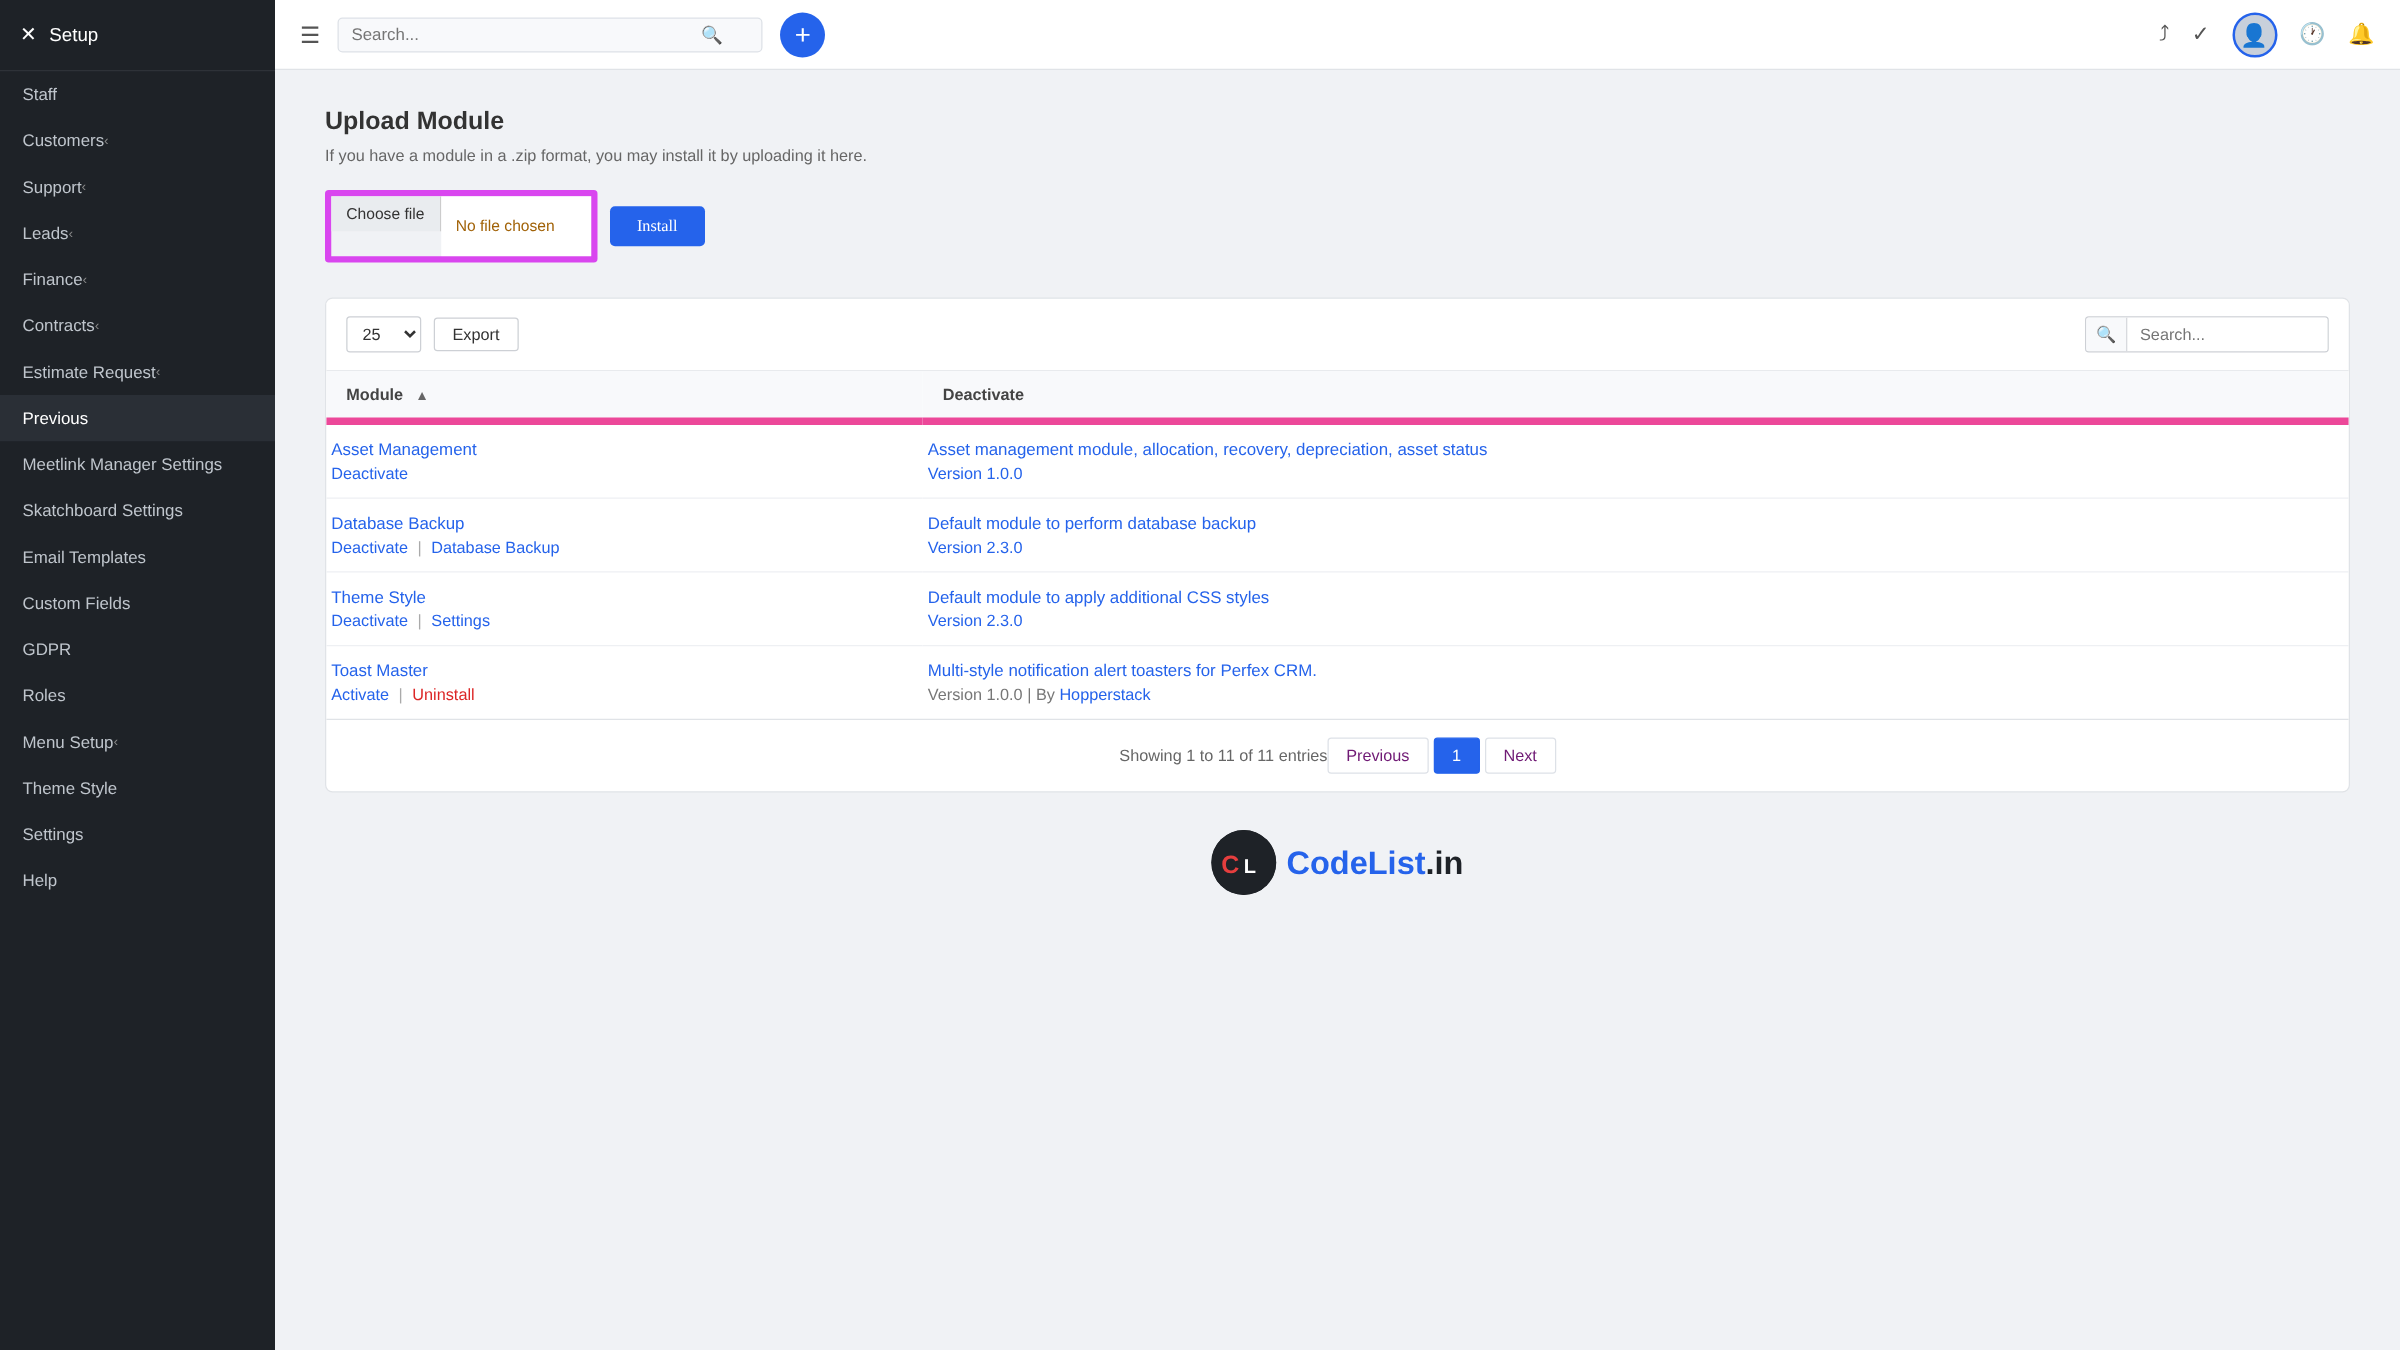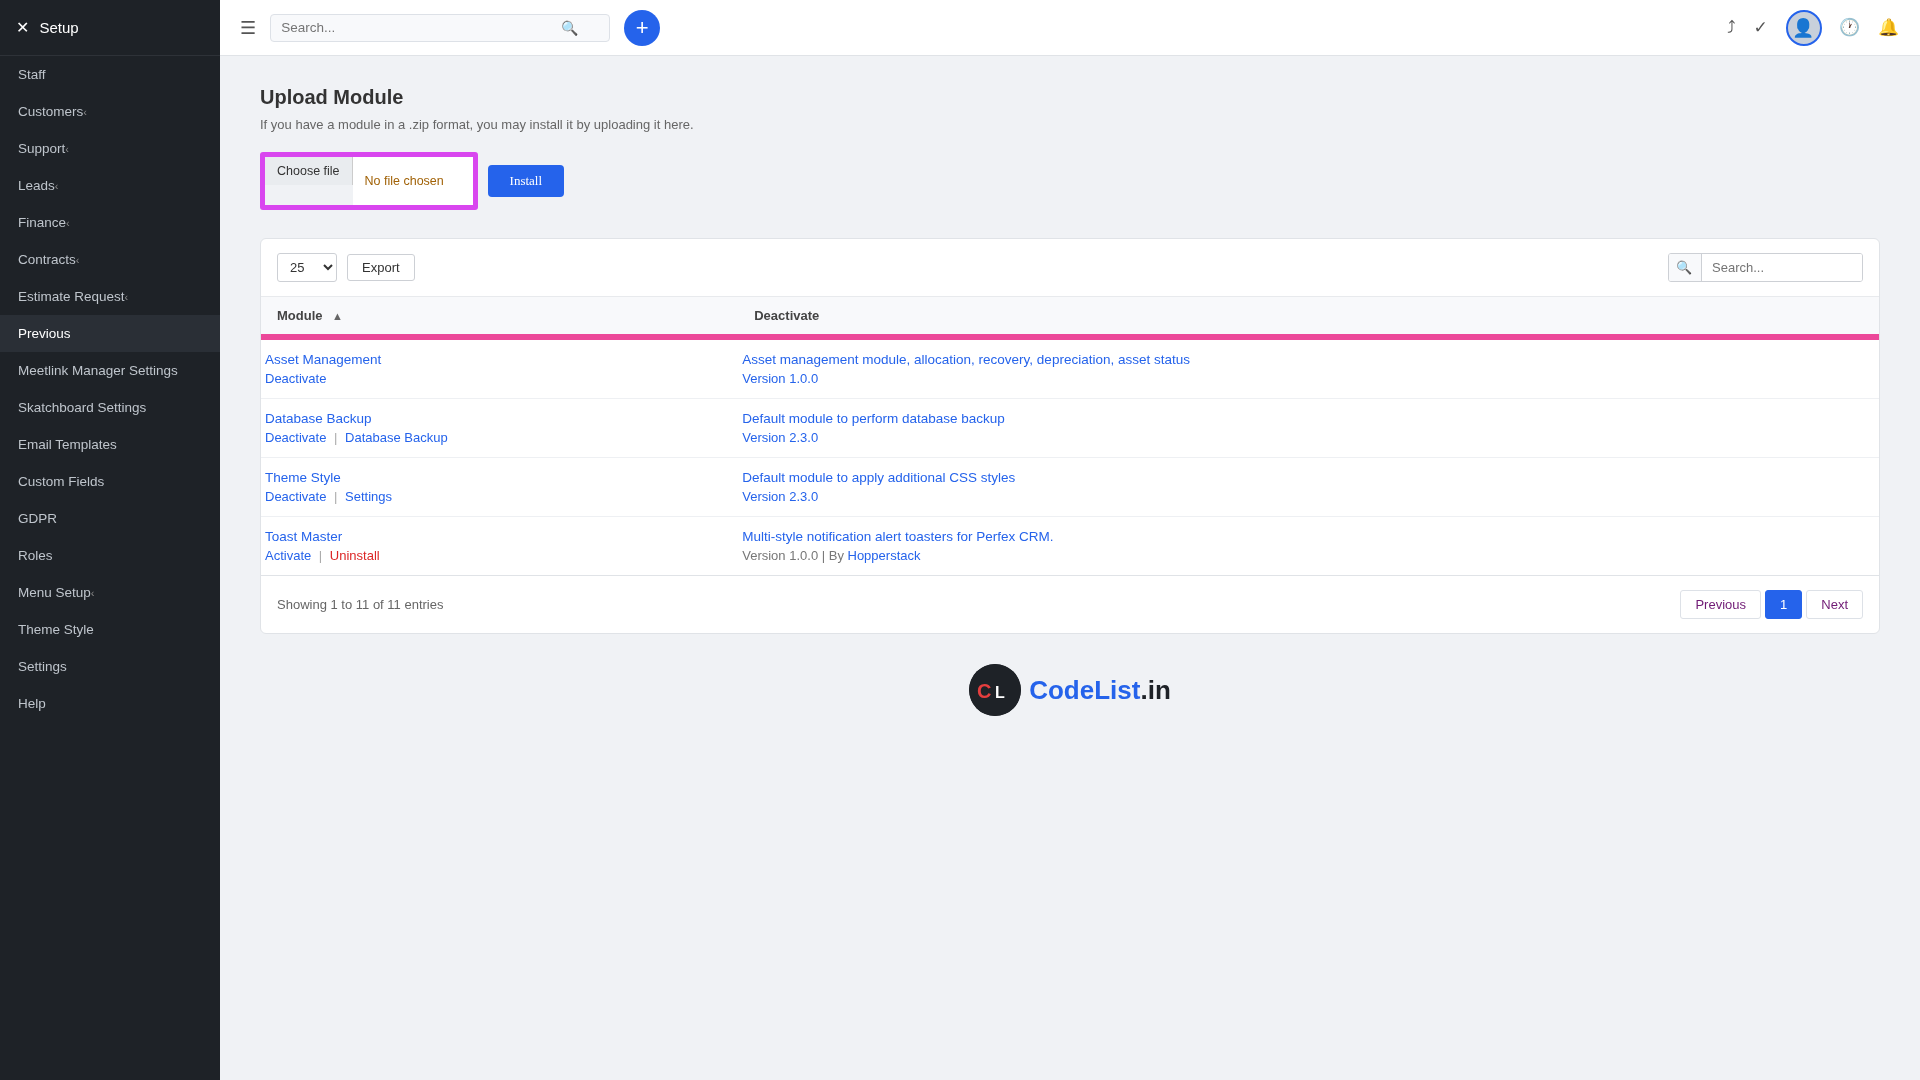--- a/index.html
+++ b/index.html
@@ -264,7 +264,7 @@
     .pagination-row {
       display: flex;
       align-items: center;
-      justify-content: space-between;
+      justify-content: center;
       padding: 14px 16px;
       border-top: 1px solid #e0e3e7;
     }

